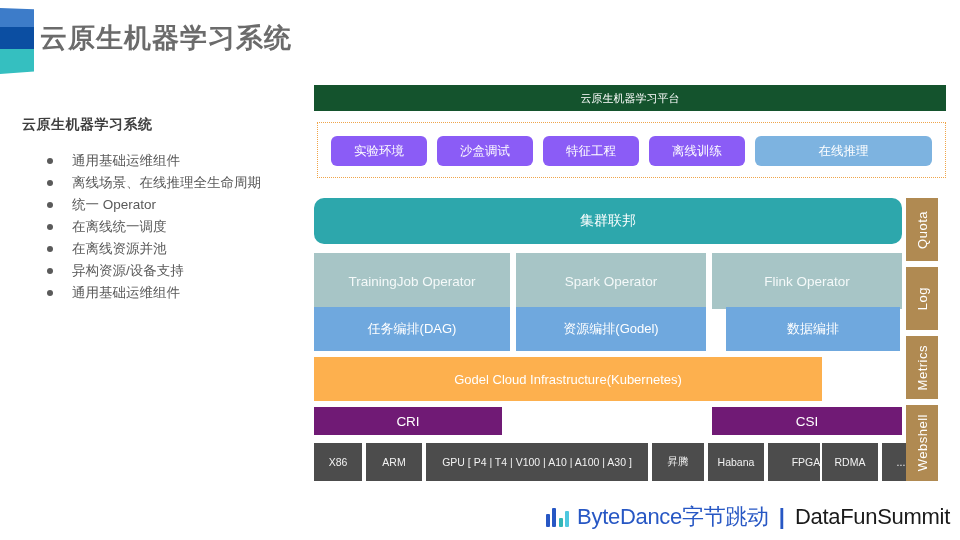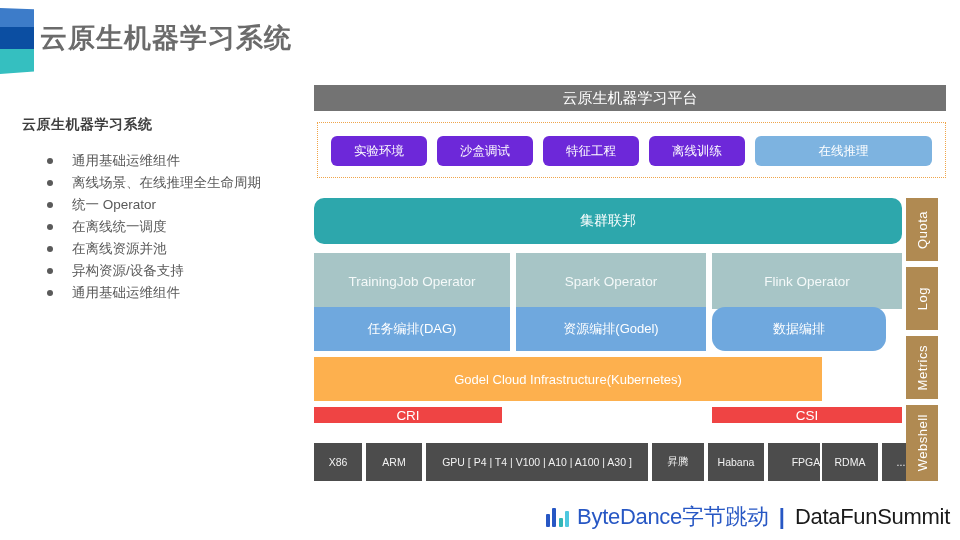--- a/index.html
+++ b/index.html
@@ -59,7 +59,7 @@
 
   .platform-bar{
     left:0;top:0;width:632px;height:26px;
-    background:#737373;font-size:15px;
+    background:#14532d;font-size:11px;
   }
 
   .dashed-box{

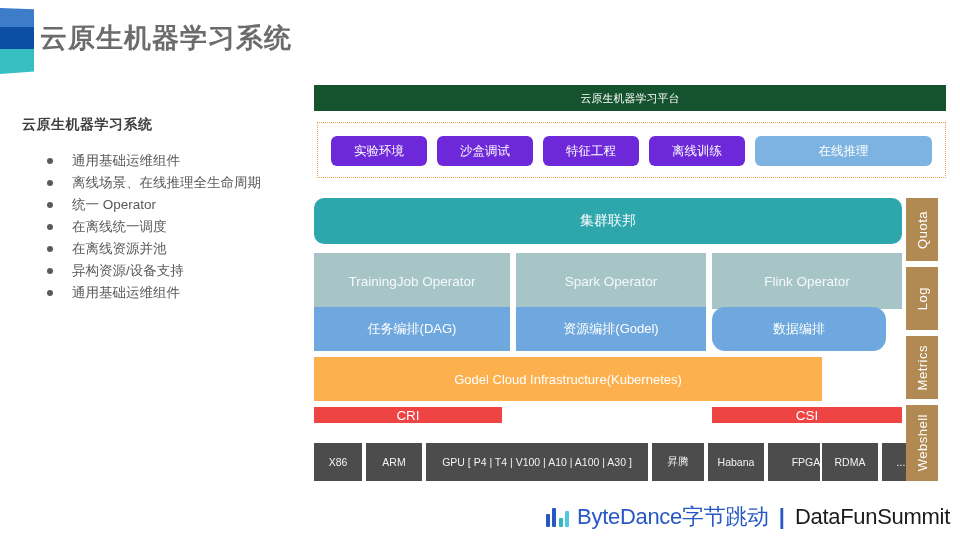--- a/index.html
+++ b/index.html
@@ -69,7 +69,7 @@
   }
   .stage{
     height:30px;border-radius:6px;font-size:12.5px;
-    background:#6d28d9;
+    background:#8b5cf6;
   }
   .stage.highlight{background:#7db3e0;}
 

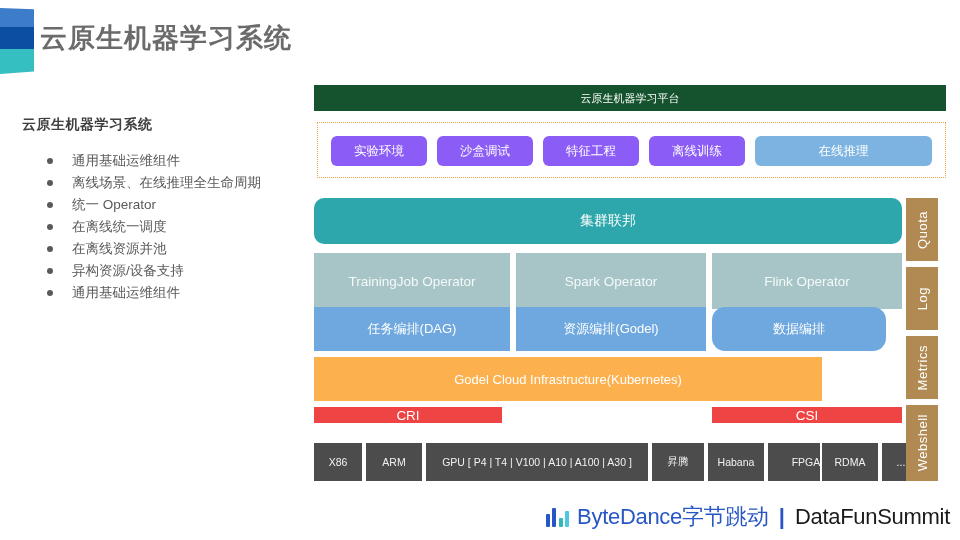--- a/index.html
+++ b/index.html
@@ -171,7 +171,7 @@
 
     <div class="blk orch" style="left:0px;width:196px;">任务编排(DAG)</div>
     <div class="blk orch" style="left:202px;width:190px;">资源编排(Godel)</div>
-    <div class="blk orch" style="left:398px;width:174px;border-radius:13px;">数据编排</div>
+    <div class="blk orch" style="left:412px;width:174px;">数据编排</div>
 
     <div class="blk godel">Godel Cloud Infrastructure(Kubernetes)</div>
 

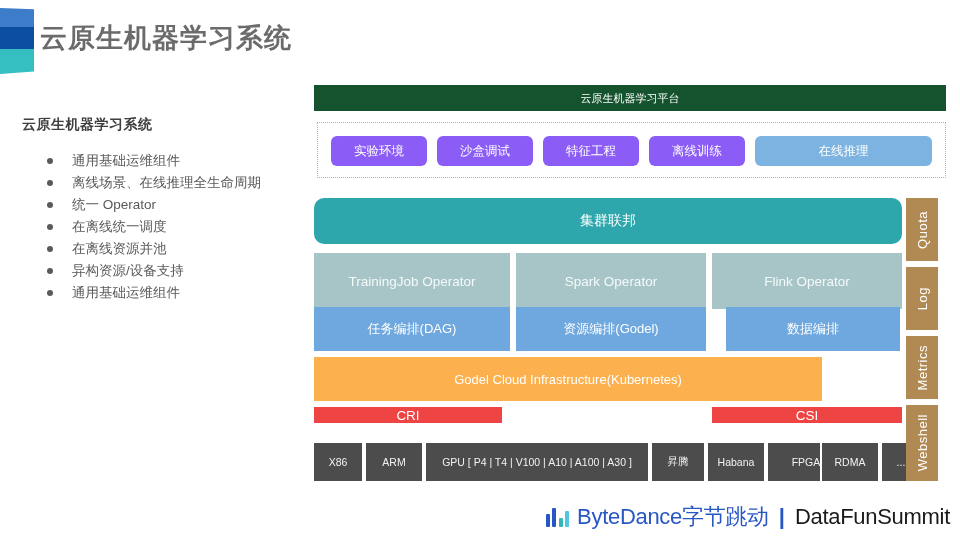--- a/index.html
+++ b/index.html
@@ -92,7 +92,7 @@
     background:#fdb04e;font-size:13px;
   }
 
-  .xi{top:322px;height:16px;background:#ef4444;font-size:13.5px;}
+  .xi{top:322px;height:28px;background:#701a75;font-size:13.5px;}
 
   .hw{
     top:358px;height:38px;background:#4c4c4c;

